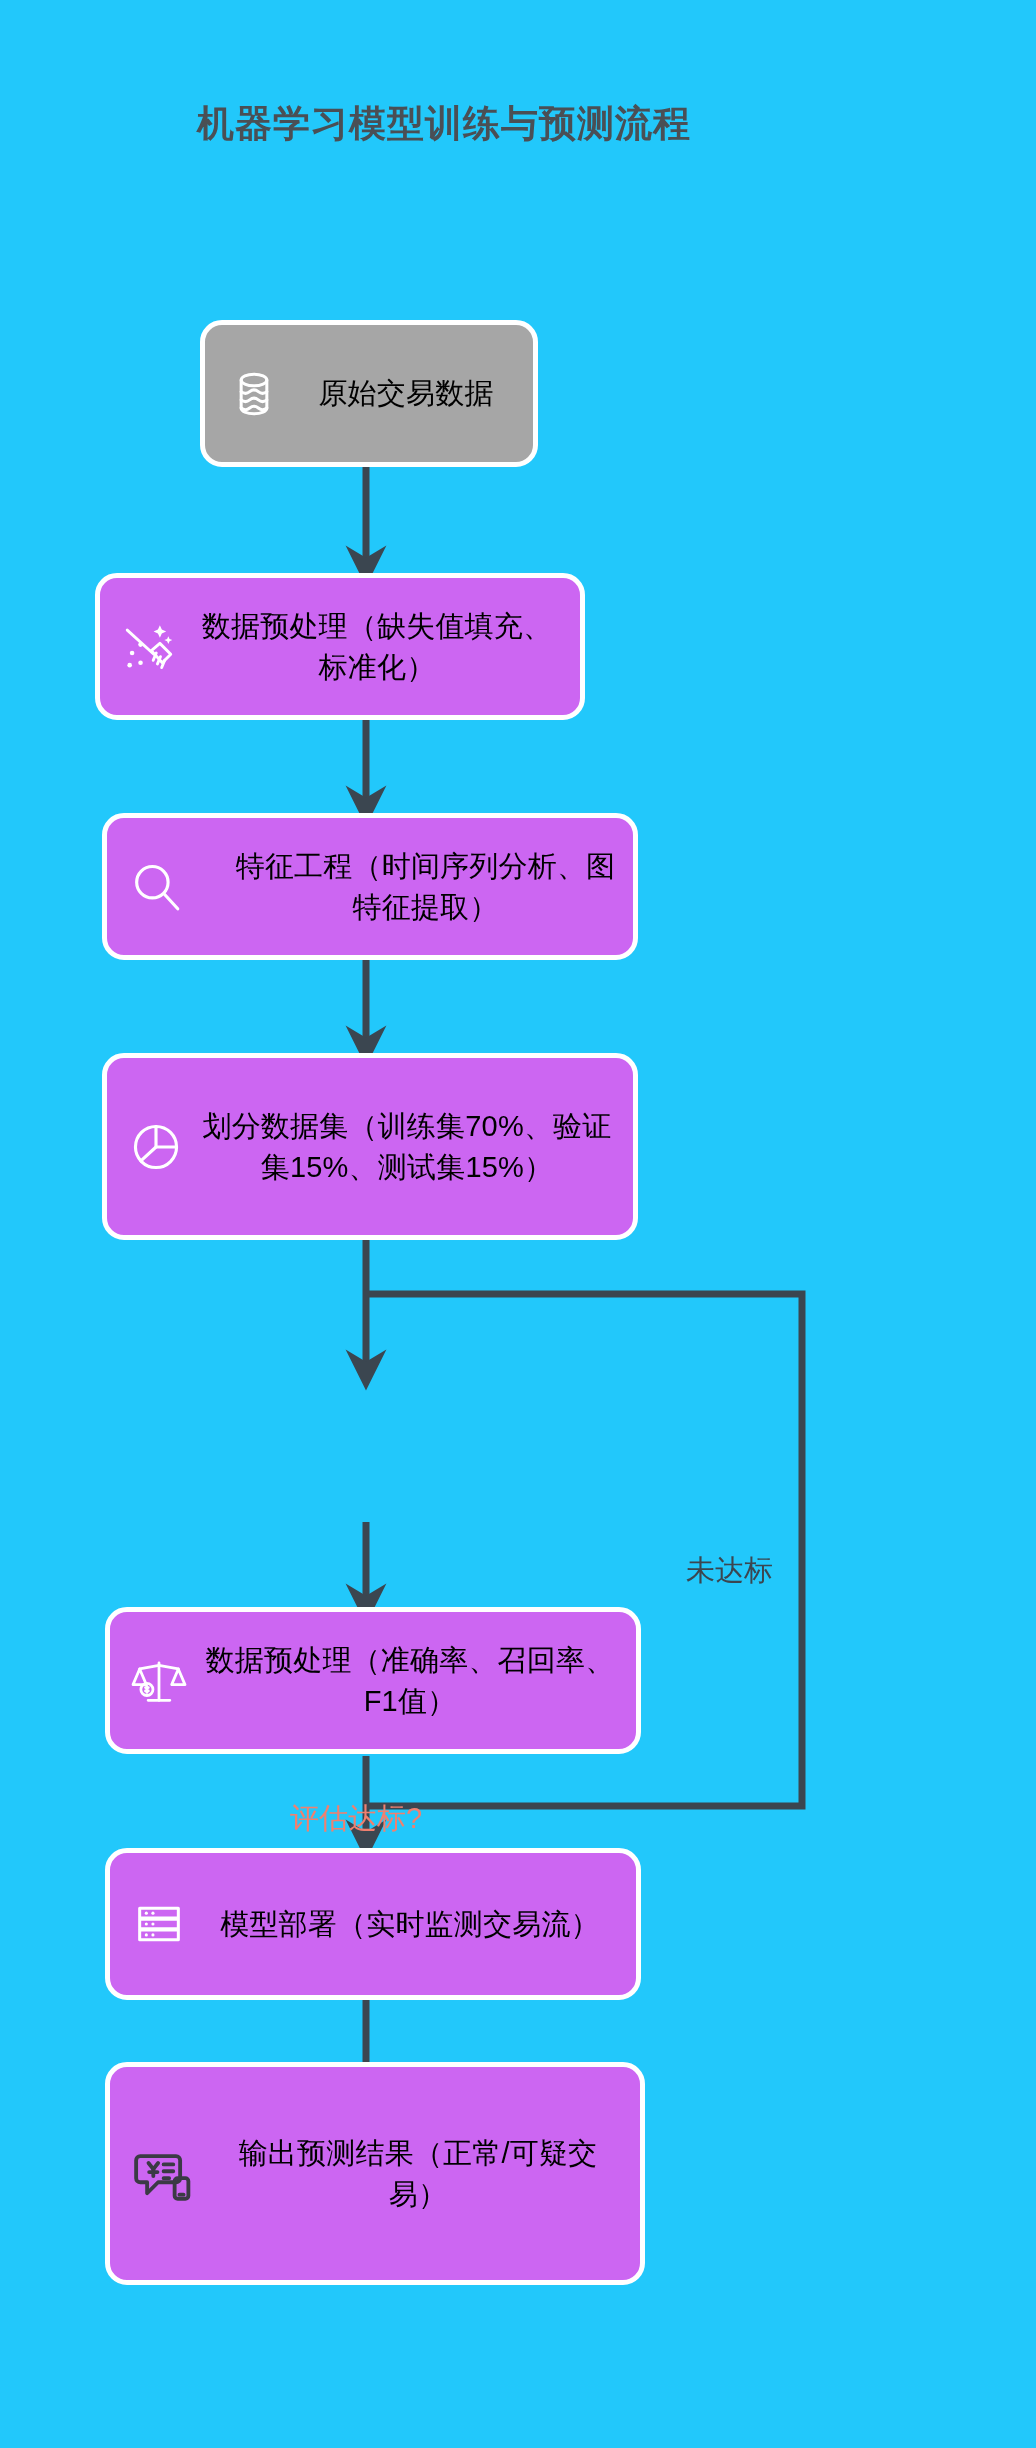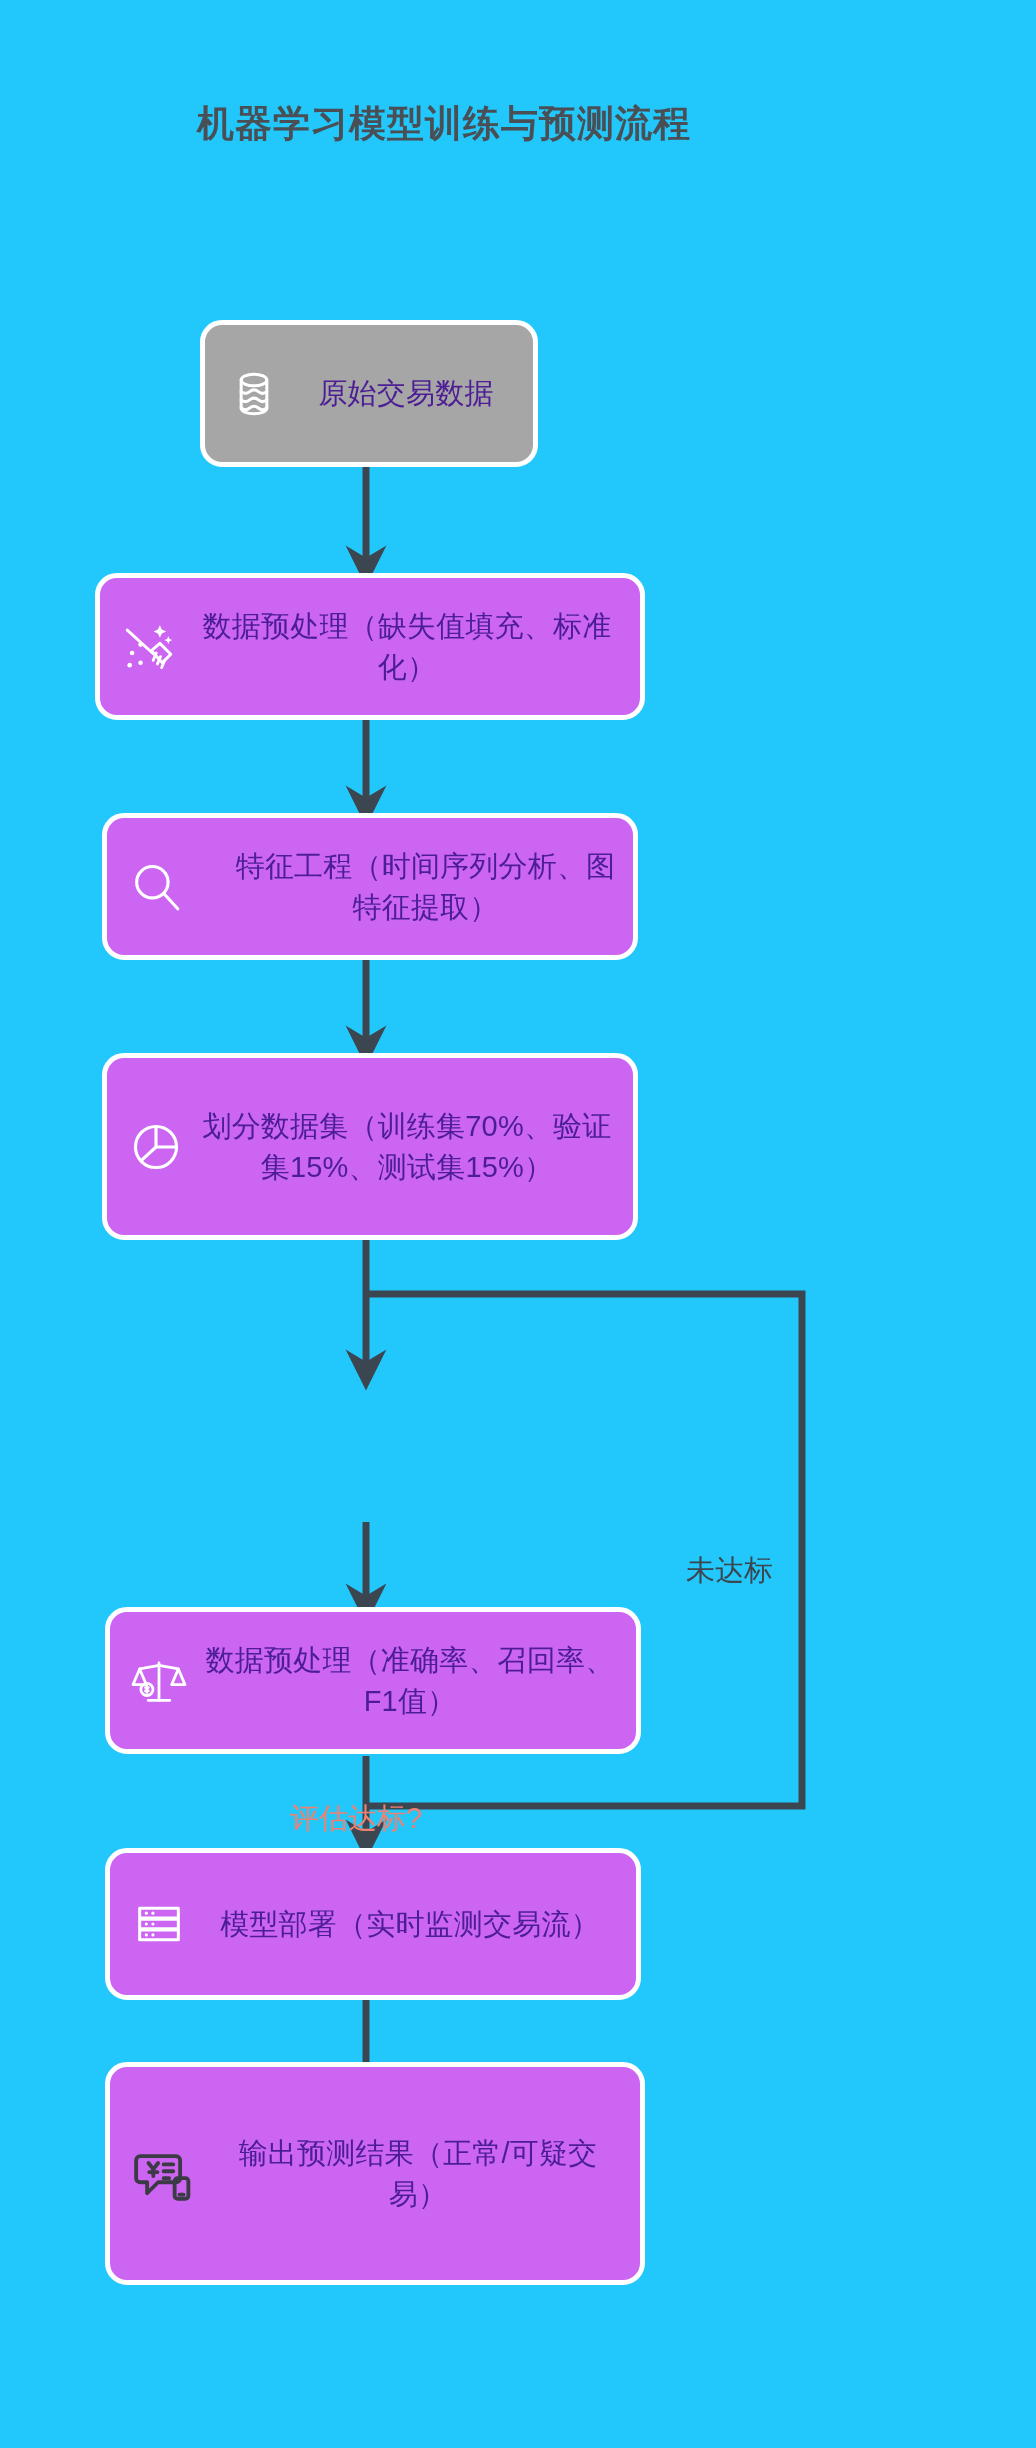--- a/index.html
+++ b/index.html
@@ -66,7 +66,7 @@
 
   .node-label {
     flex: 1 1 auto;
-    color: #4c1d95;
+    color: #000000;
     font-size: 29px;
     line-height: 41px;
     text-align: center;

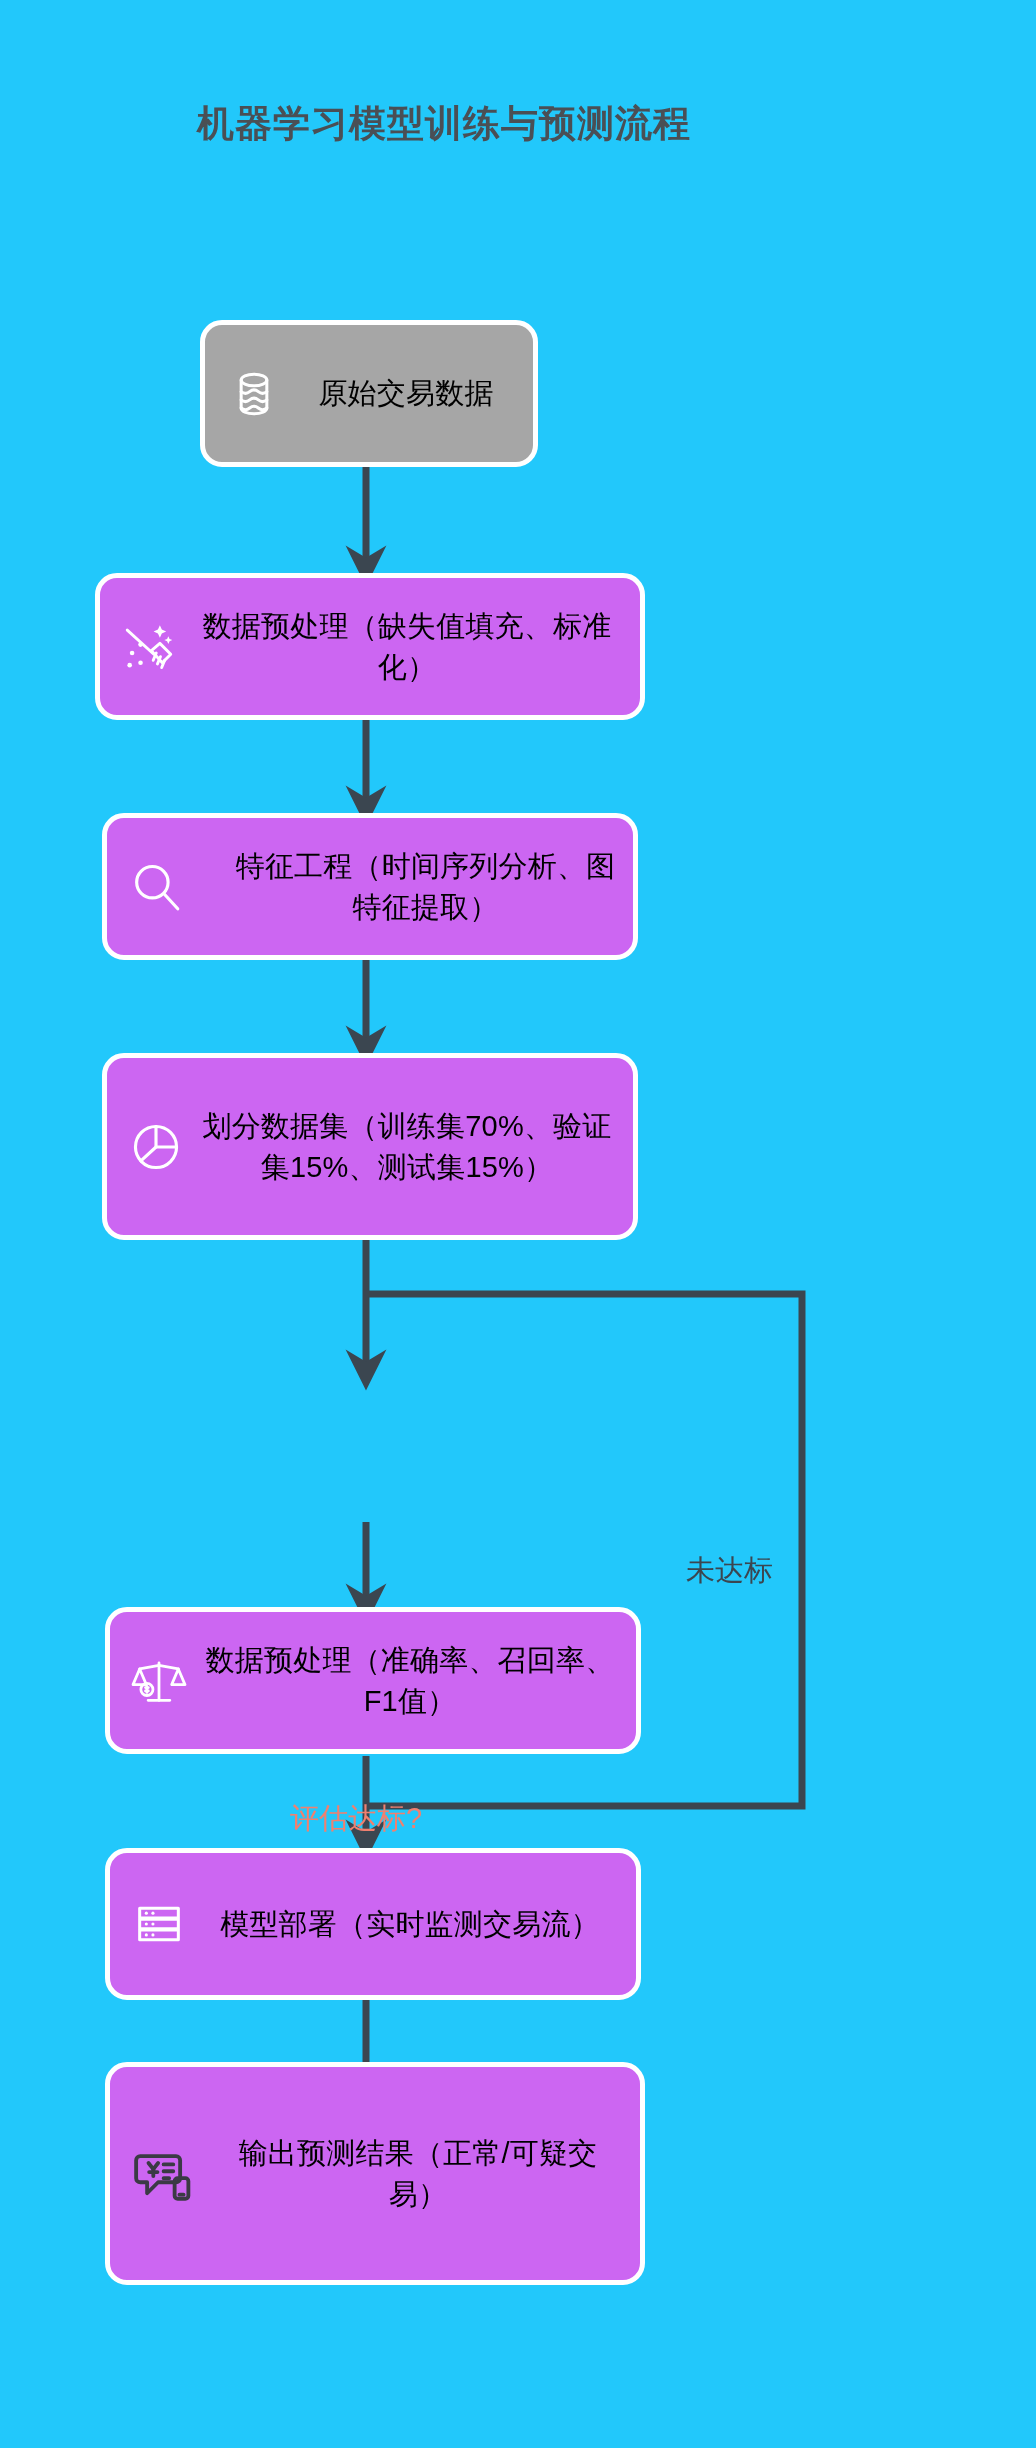--- a/index.html
+++ b/index.html
@@ -141,7 +141,7 @@
     <span class="node-label">原始交易数据</span>
   </div>
 
-  <div class="node purple" style="left:95px; top:573px; width:550px; height:147px;">
+  <div class="node purple" style="left:95px; top:573px; width:490px; height:147px;">
     <span class="node-icon">
       <svg width="58" height="58" viewBox="0 0 48 48" fill="none" stroke="#ffffff" stroke-width="2.4" stroke-linecap="round" stroke-linejoin="round">
         <path d="M6 10 L28 30"></path>

